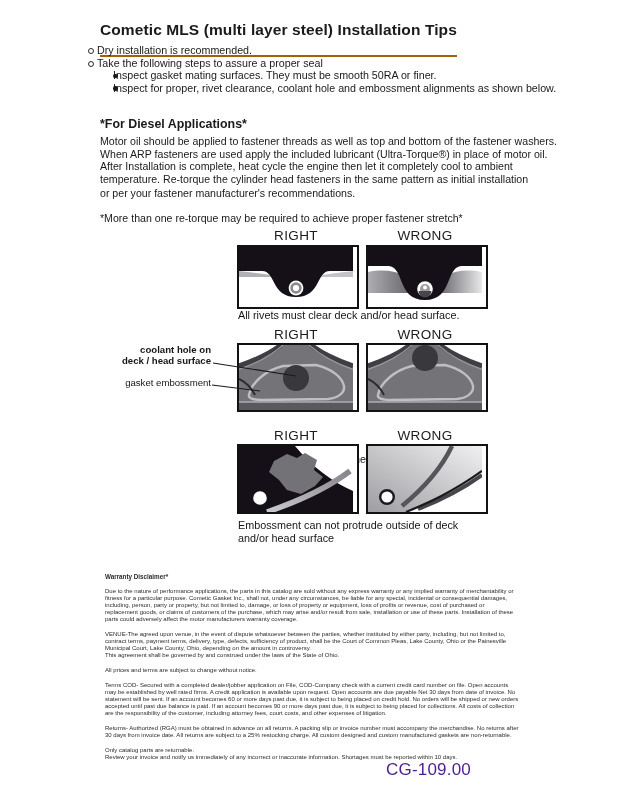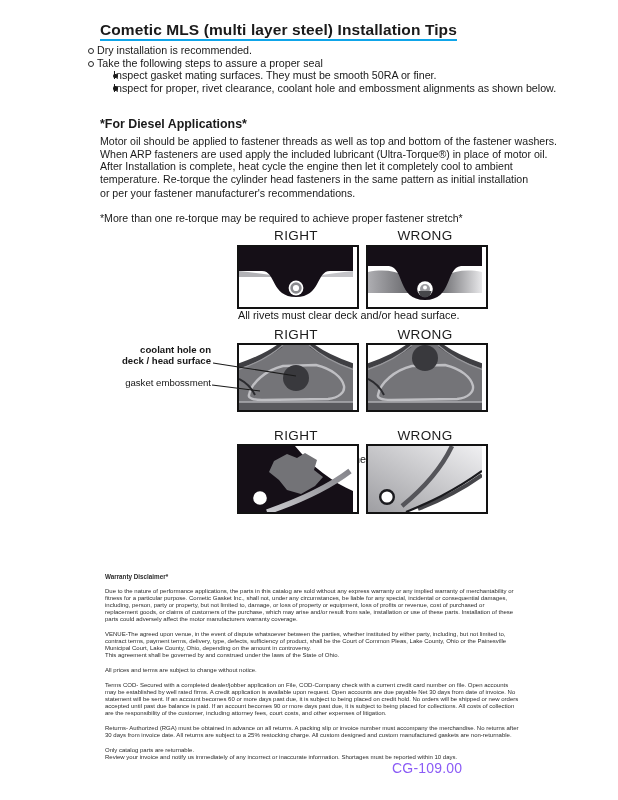--- a/index.html
+++ b/index.html
@@ -10,7 +10,7 @@
   .abs{position:absolute;}
   .title{
     left:100px;top:21px;font-size:15.5px;font-weight:bold;
-    border-bottom:2px solid #0ea5e9;padding-bottom:0;letter-spacing:.1px;
+    border-bottom:2px solid #a16207;padding-bottom:16px;letter-spacing:.1px;
   }
   .bullets{left:88px;top:44px;font-size:10.7px;line-height:12.6px;white-space:nowrap;}
   .b-item{position:relative;padding-left:9px;}

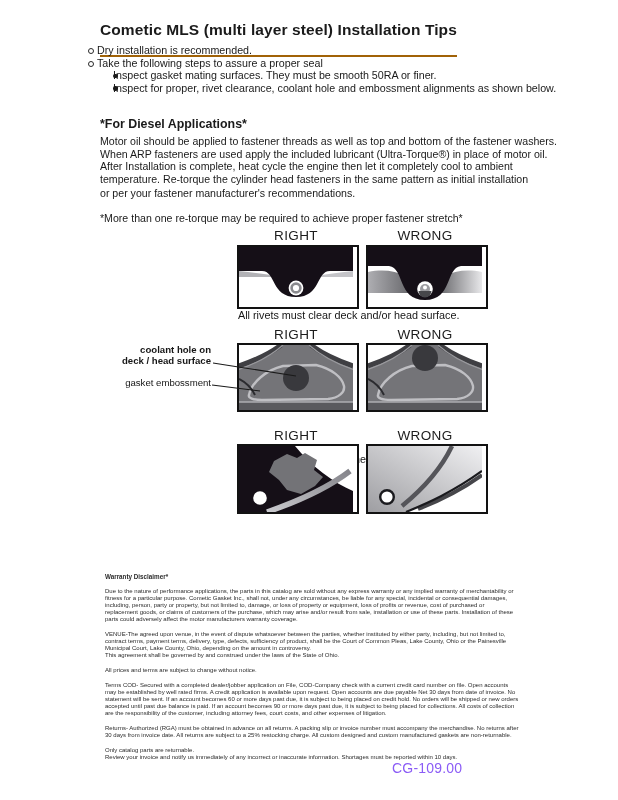--- a/index.html
+++ b/index.html
@@ -176,6 +176,8 @@
       <circle cx="19" cy="51" r="6.8" fill="#ffffff" stroke="#1a1a1e" stroke-width="2.4"></circle>
     </svg>
   </div>
+  <div class="abs cap preline" style="left:238px;top:519px;">Embossment can not protrude outside of deck
+and/or head surface</div>
 
   <div class="abs fine" style="top:573px;">
     <div class="fine-h">Warranty Disclaimer*</div>

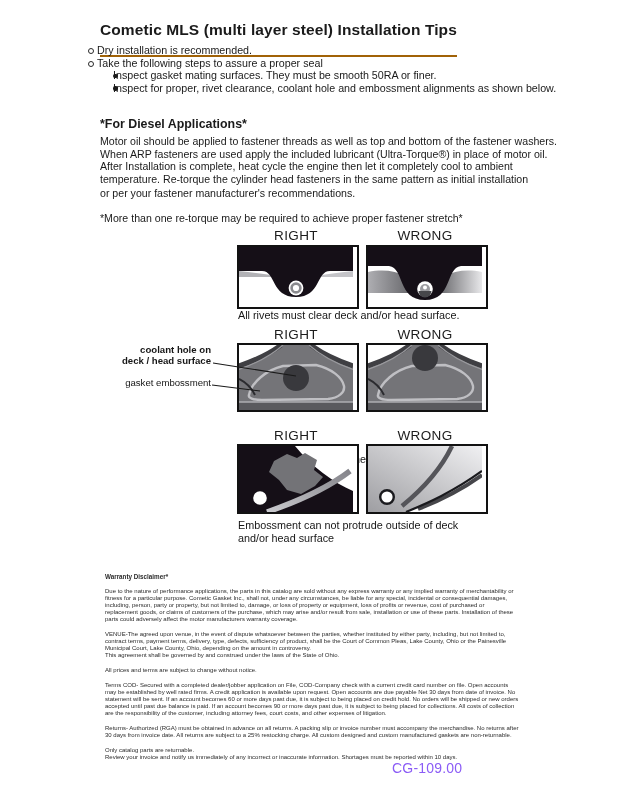--- a/index.html
+++ b/index.html
@@ -36,7 +36,7 @@
   .fine{left:105px;width:414px;font-size:6px;line-height:7px;color:#2b2b2b;}
   .fine-h{font-weight:bold;font-size:6.3px;}
   .preline{white-space:pre-line;}
-  .code{left:386px;top:760px;font-size:14px;color:#8b5cf6;letter-spacing:.2px;margin-left:6px;}
+  .code{left:386px;top:760px;font-size:17px;color:#4c1d95;letter-spacing:.2px;}
 </style>
 </head>
 <body>

